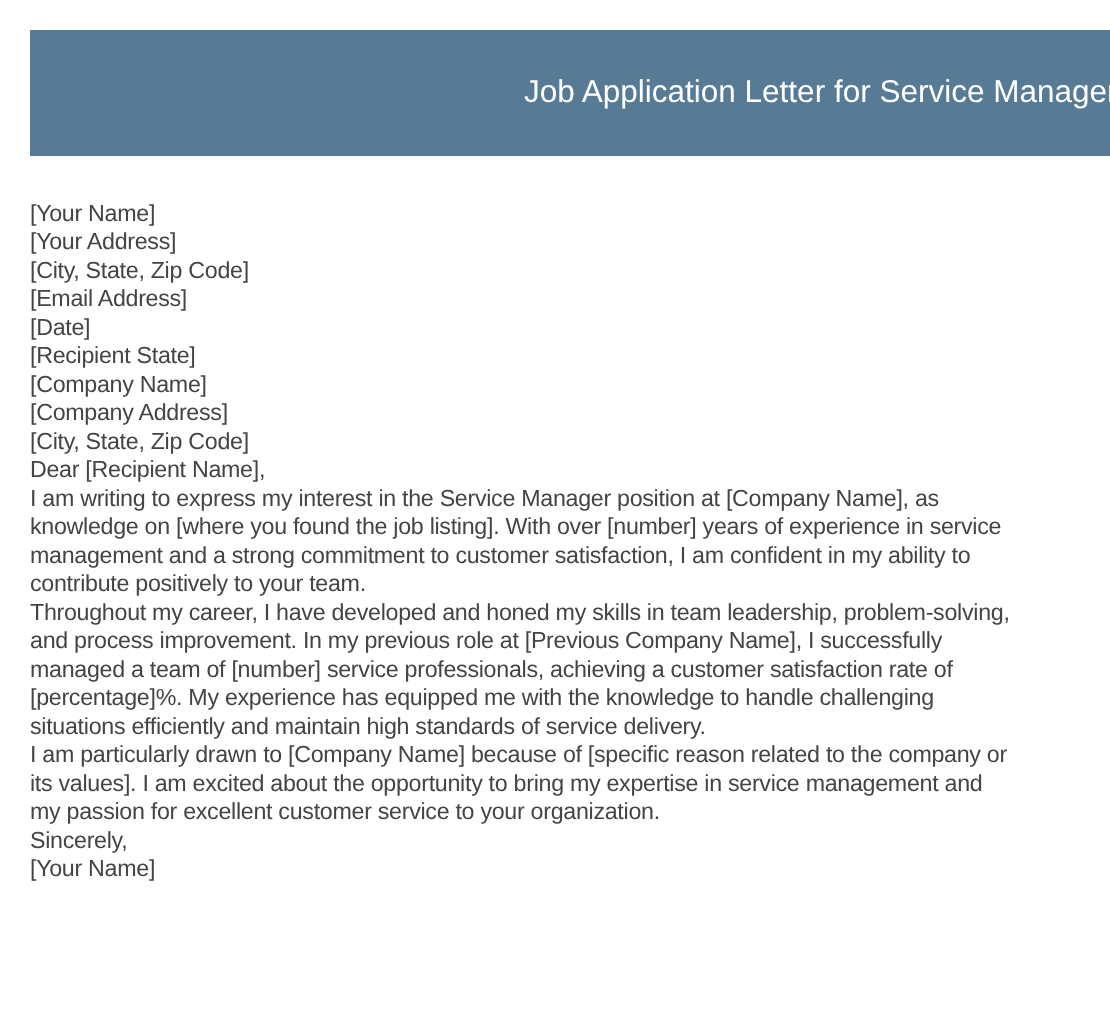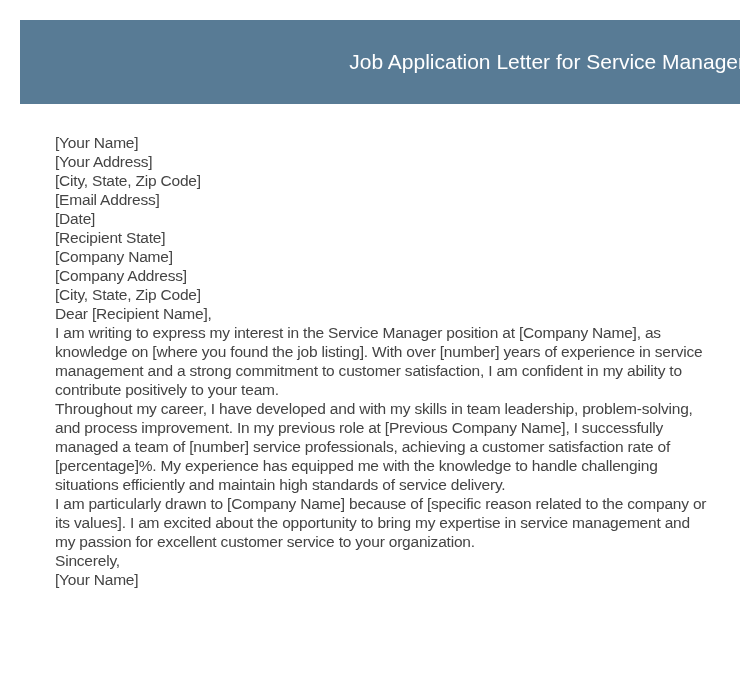--- a/index.html
+++ b/index.html
@@ -15,7 +15,7 @@
     font-family: "Liberation Sans", sans-serif; font-size: 15.5px;
     line-height: 19px; color: #444444; letter-spacing: -0.2px;
   }
-  .line { display: block; white-space: nowrap; margin-left: 35px; }
+  .line { display: block; white-space: nowrap; }
 </style>
 </head>
 <body>

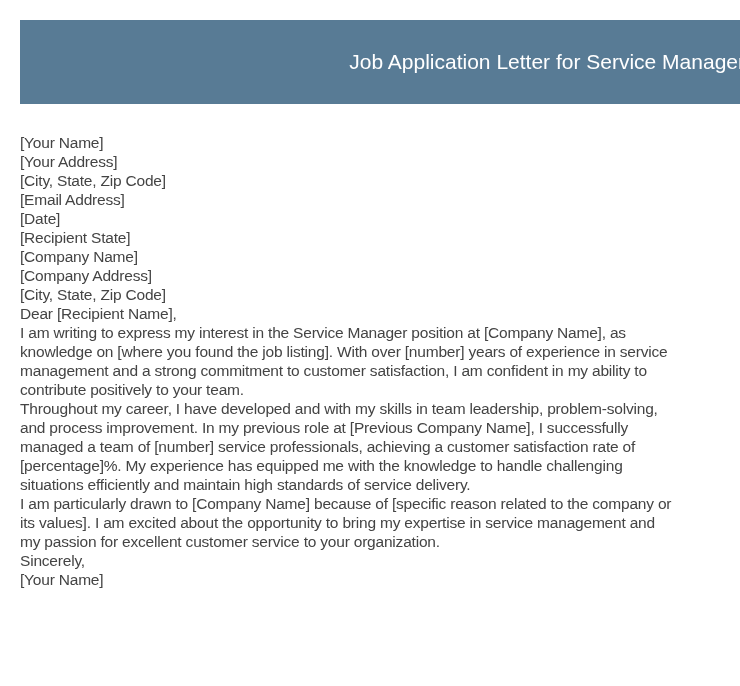--- a/index.html
+++ b/index.html
@@ -43,7 +43,7 @@
     <span class="line">contribute positively to your team.</span>
   </div>
   <div>
-    <span class="line">Throughout my career, I have developed and with my skills in team leadership, problem-solving,</span>
+    <span class="line">Throughout my career, I have developed and honed my skills in team leadership, problem-solving,</span>
     <span class="line">and process improvement. In my previous role at [Previous Company Name], I successfully</span>
     <span class="line">managed a team of [number] service professionals, achieving a customer satisfaction rate of</span>
     <span class="line">[percentage]%. My experience has equipped me with the knowledge to handle challenging</span>

